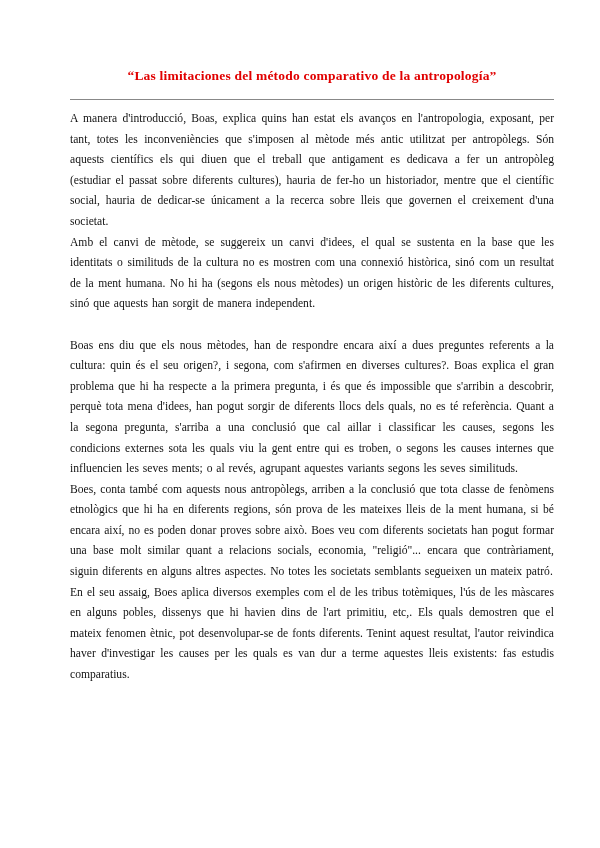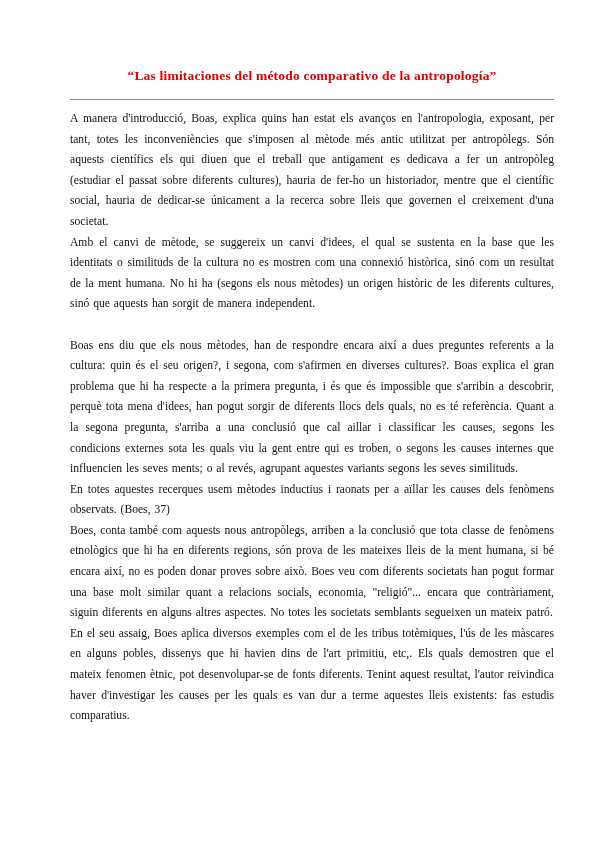--- a/index.html
+++ b/index.html
@@ -62,7 +62,6 @@
 
   <p class="body-par">Boas ens diu que els nous mètodes, han de respondre encara així a dues preguntes referents a la cultura: quin és el seu origen?, i segona, com s'afirmen en diverses cultures?. Boas explica el gran problema que hi ha respecte a la primera pregunta, i és que és impossible que s'arribin a descobrir, perquè tota mena d'idees, han pogut sorgir de diferents llocs dels quals, no es té referència. Quant a la segona pregunta, s'arriba a una conclusió que cal aillar i classificar les causes, segons les condicions externes sota les quals viu la gent entre qui es troben, o segons les causes internes que influencien les seves ments; o al revés, agrupant aquestes variants segons les seves similituds.</p>
 
-  <p class="body-par">En totes aquestes recerques usem mètodes inductius i raonats per a aïllar les causes dels fenòmens observats. (Boes, 37)</p>
 
   <p class="body-par">Boes, conta també com aquests nous antropòlegs, arriben a la conclusió que tota classe de fenòmens etnològics que hi ha en diferents regions, són prova de les mateixes lleis de la ment humana, si bé encara així, no es poden donar proves sobre això. Boes veu com diferents societats han pogut formar una base molt similar quant a relacions socials, economia, "religió"... encara que contràriament, siguin diferents en alguns altres aspectes. No totes les societats semblants segueixen un mateix patró.</p>
 

